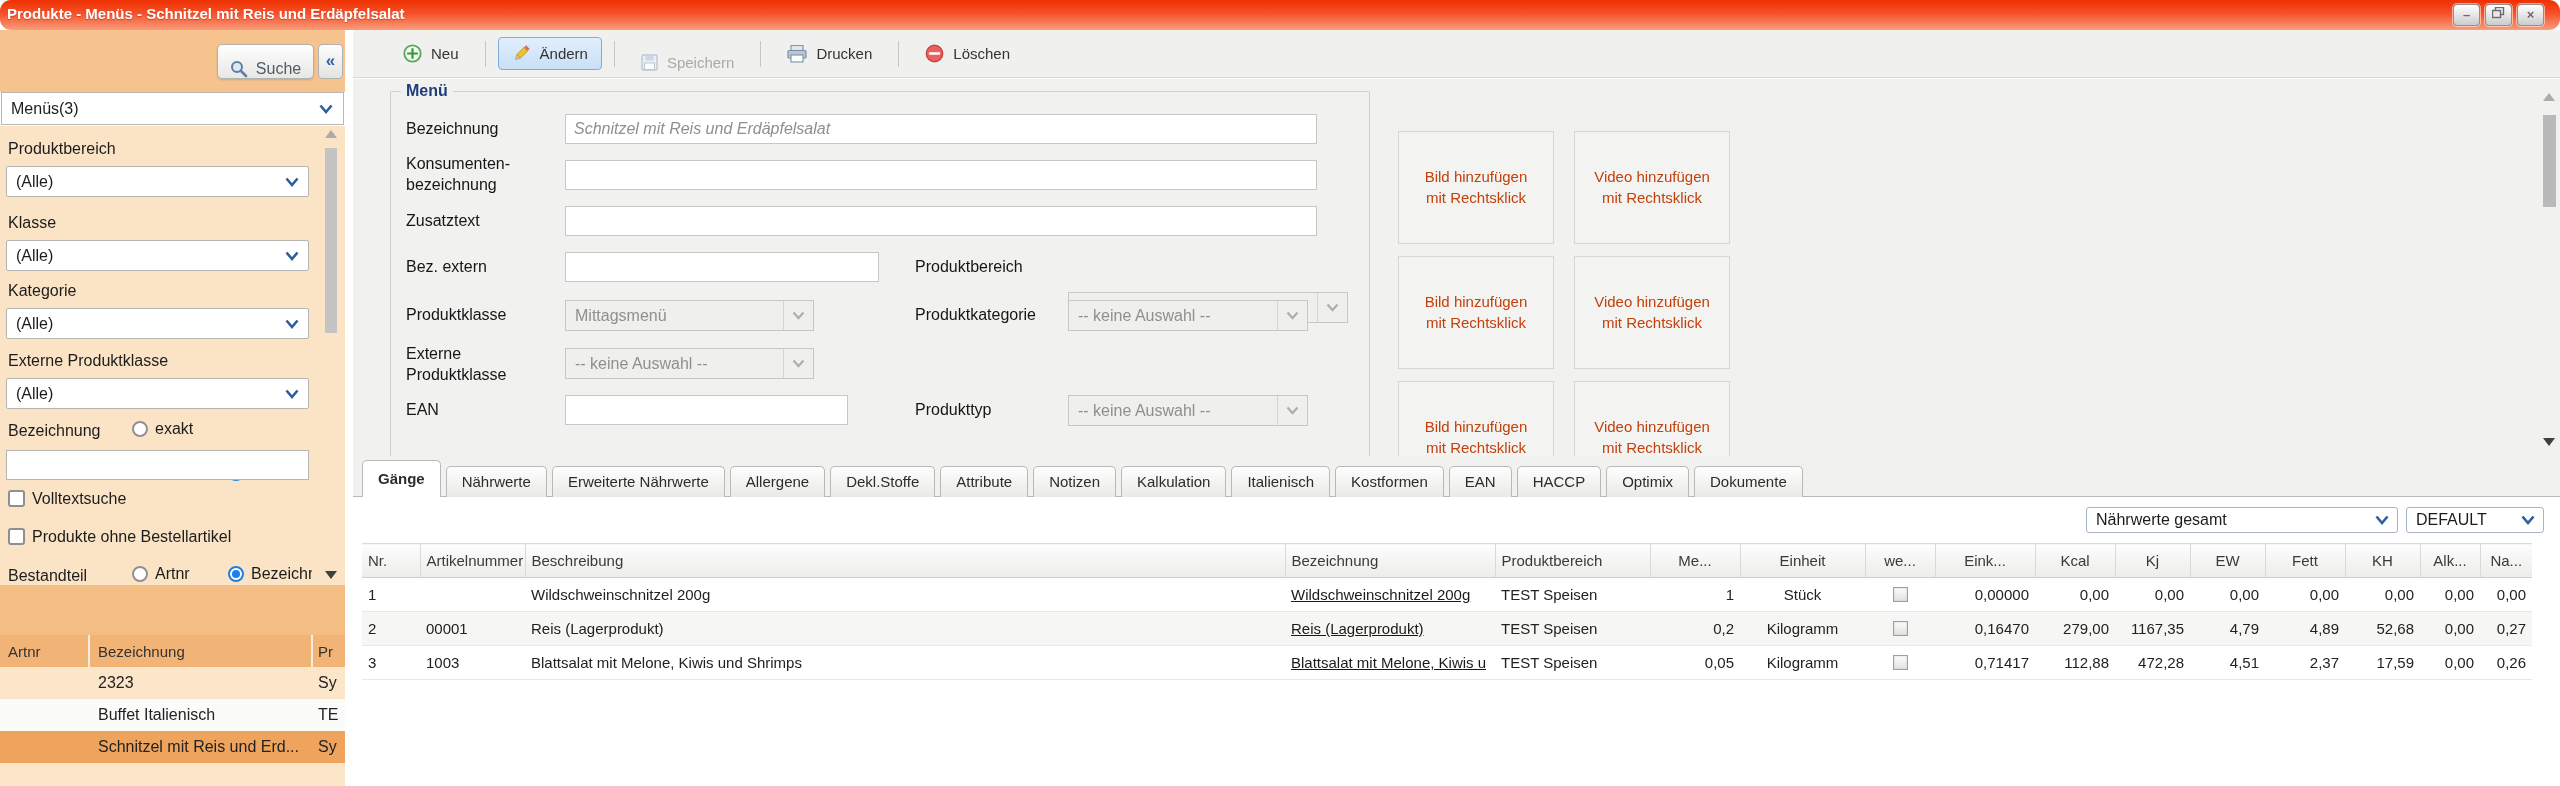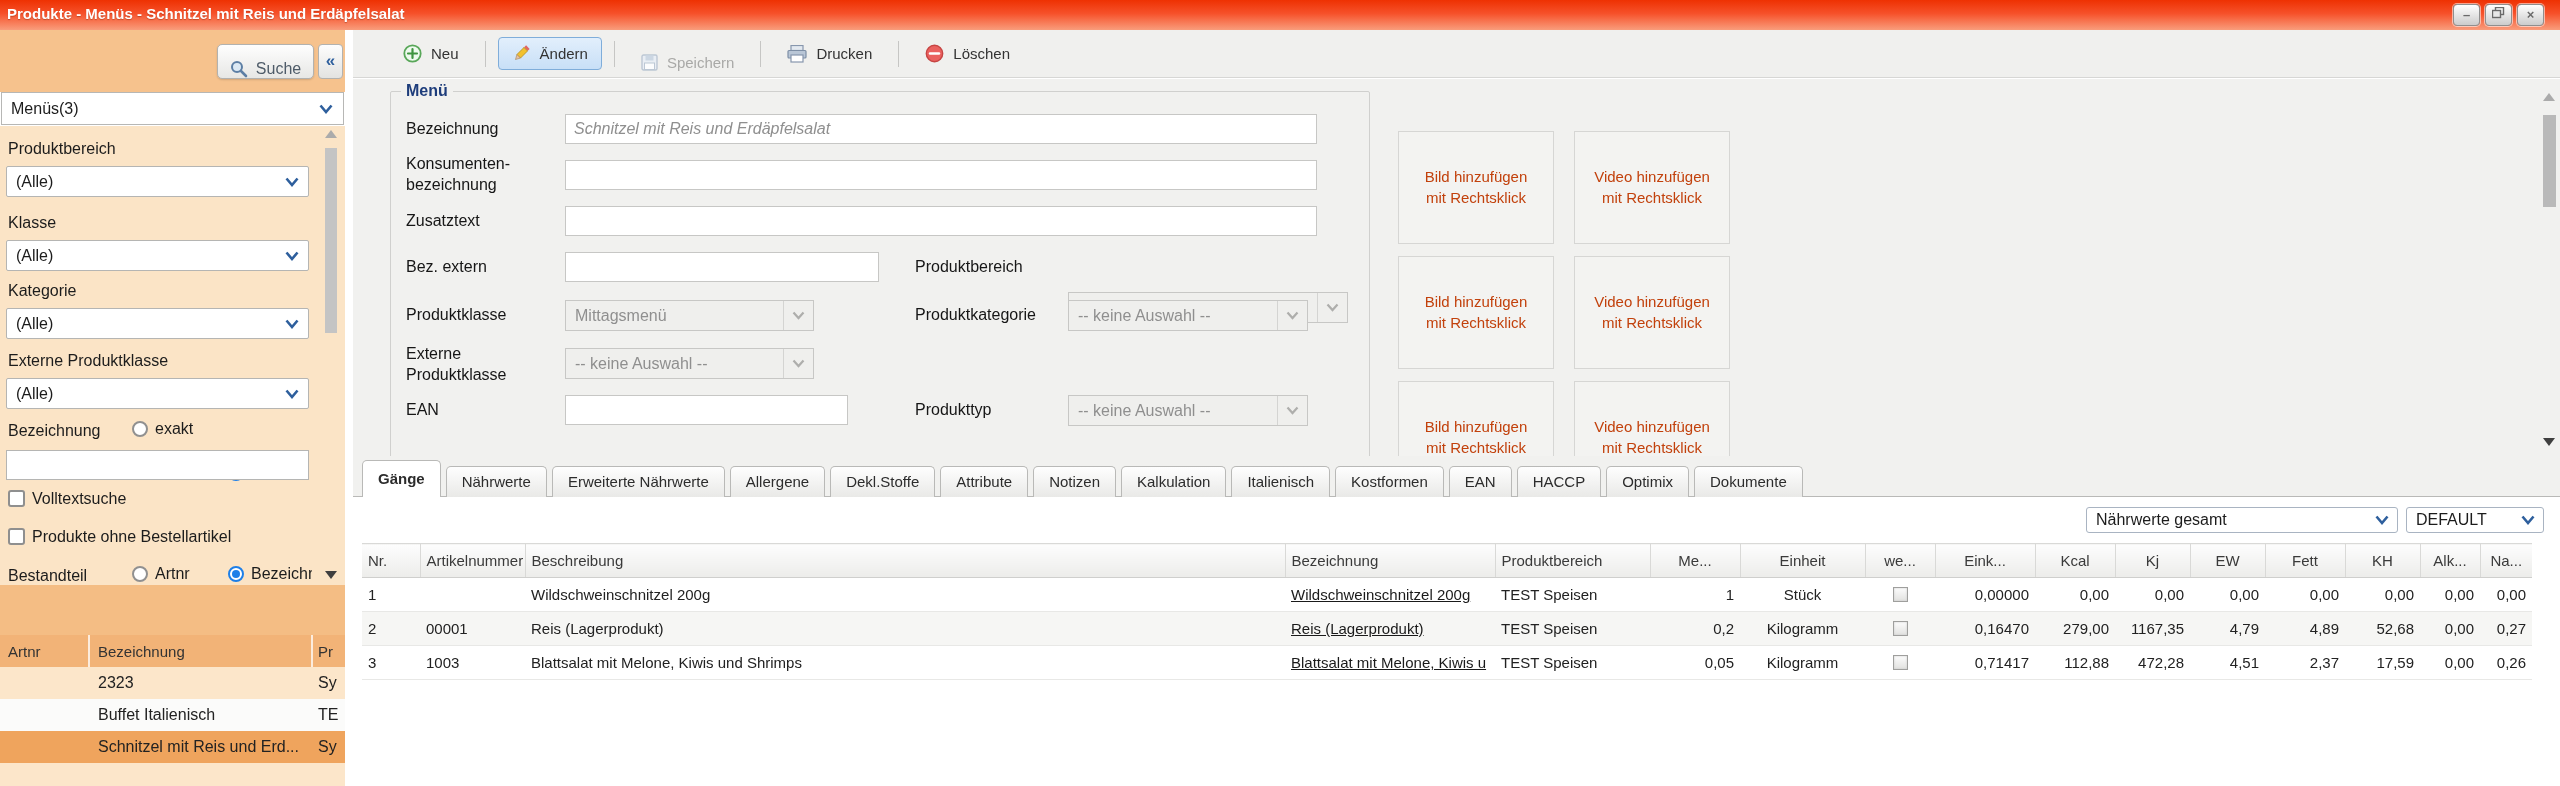--- a/index.html
+++ b/index.html
@@ -9,7 +9,7 @@
 
   
   .titlebar { position:absolute; left:0; top:0; width:2560px; height:30px;
-    background:linear-gradient(180deg,#ee3102 0%,#f6512a 45%,#f99d7c 100%); }
+    background:linear-gradient(180deg,#ee3102 0%,#f6512a 45%,#f99d7c 100%);border-radius:11px; }
   .title-text { position:absolute; left:7px; top:5px; font-size:15px; font-weight:bold;
     color:#fff; text-shadow:0 1px 1px rgba(120,30,0,.4); white-space:nowrap; }
   .winbtns { position:absolute; right:16px; top:4px; display:flex; gap:5px; }

